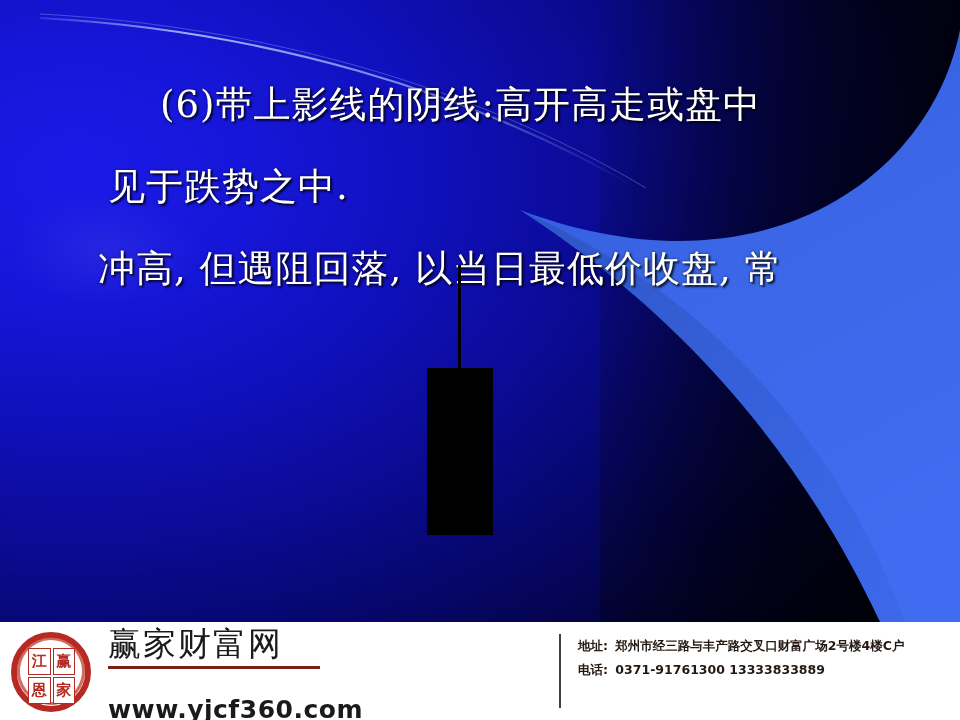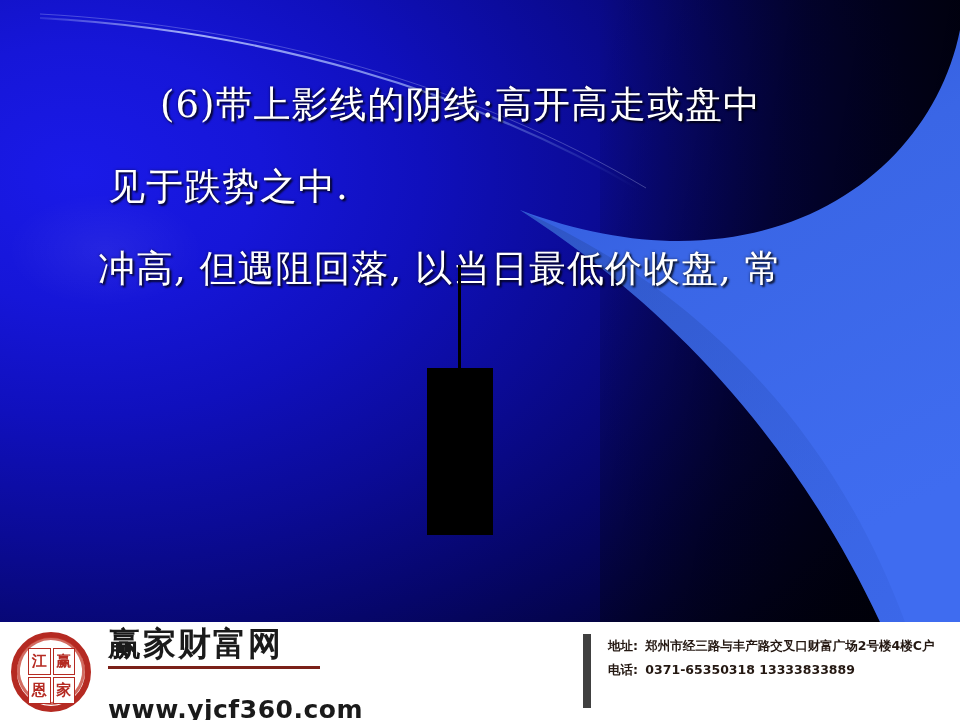--- a/index.html
+++ b/index.html
@@ -170,7 +170,7 @@
   .brand-name {
     font-family: "DejaVu Sans", "Liberation Sans", sans-serif;
     font-size: 33px;
-    font-weight: bold;
+    font-weight: normal;
     color: #1a1a1a;
     line-height: 38px;
     letter-spacing: 2px;

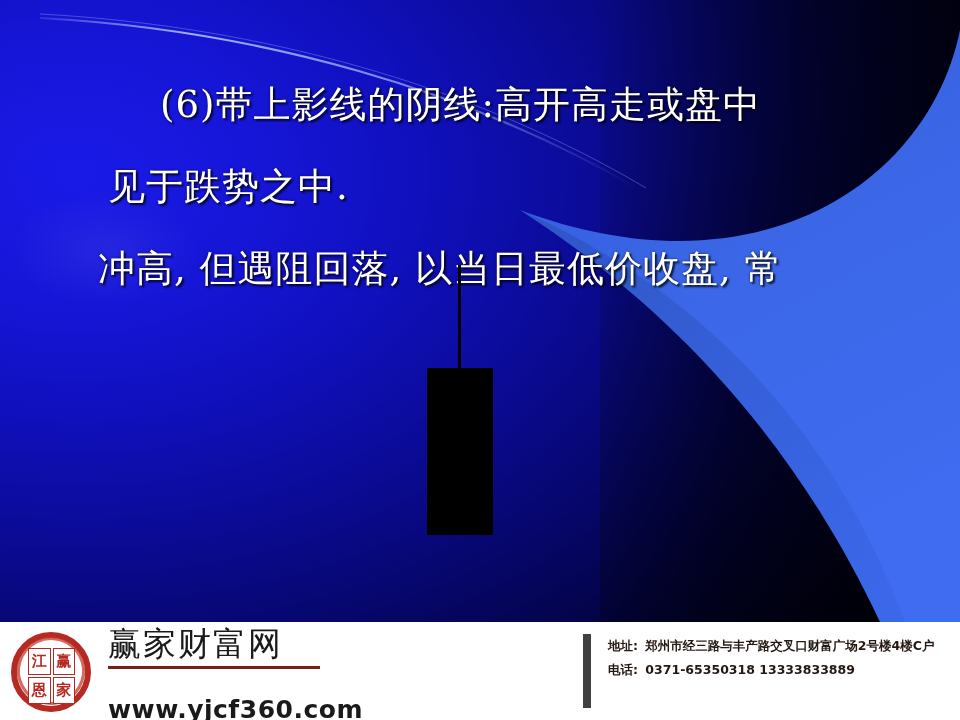--- a/index.html
+++ b/index.html
@@ -193,10 +193,10 @@
 
   .contact {
     position: absolute;
-    left: 583px;
+    left: 559px;
     top: 12px;
     padding-left: 17px;
-    border-left: 8px solid #404040;
+    border-left: 2px solid #404040;
     height: 74px;
     box-sizing: border-box;
   }

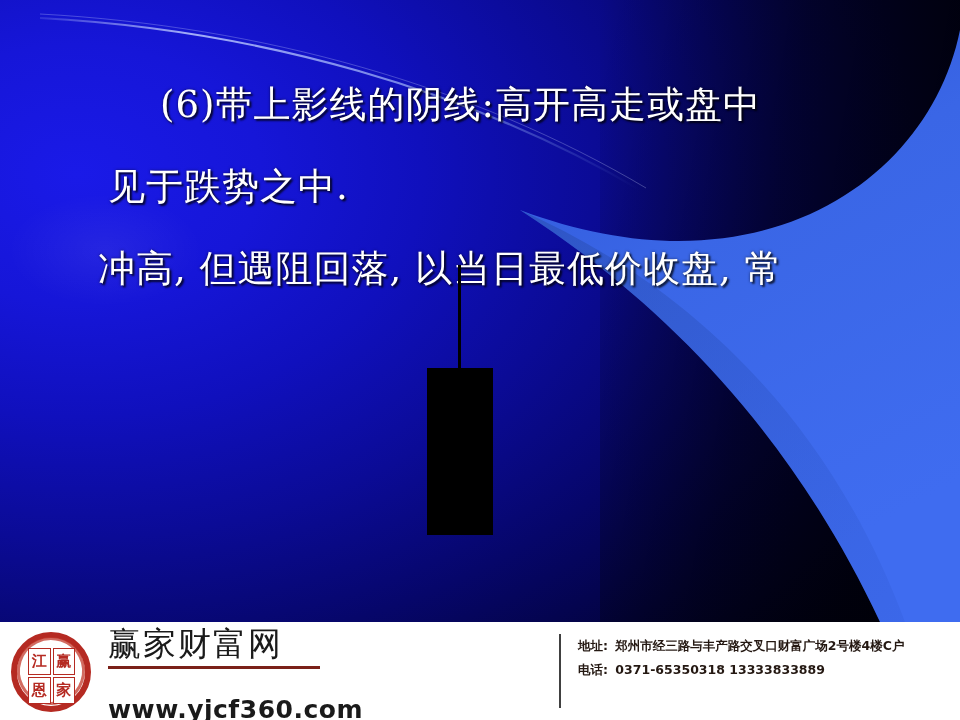--- a/index.html
+++ b/index.html
@@ -294,7 +294,7 @@
       </div>
       <div class="contact-row">
         <span class="lbl">电话:</span>
-        <span>0371-65350318  13333833889</span>
+        <span>0371-91761300  13333833889</span>
       </div>
     </div>
 

